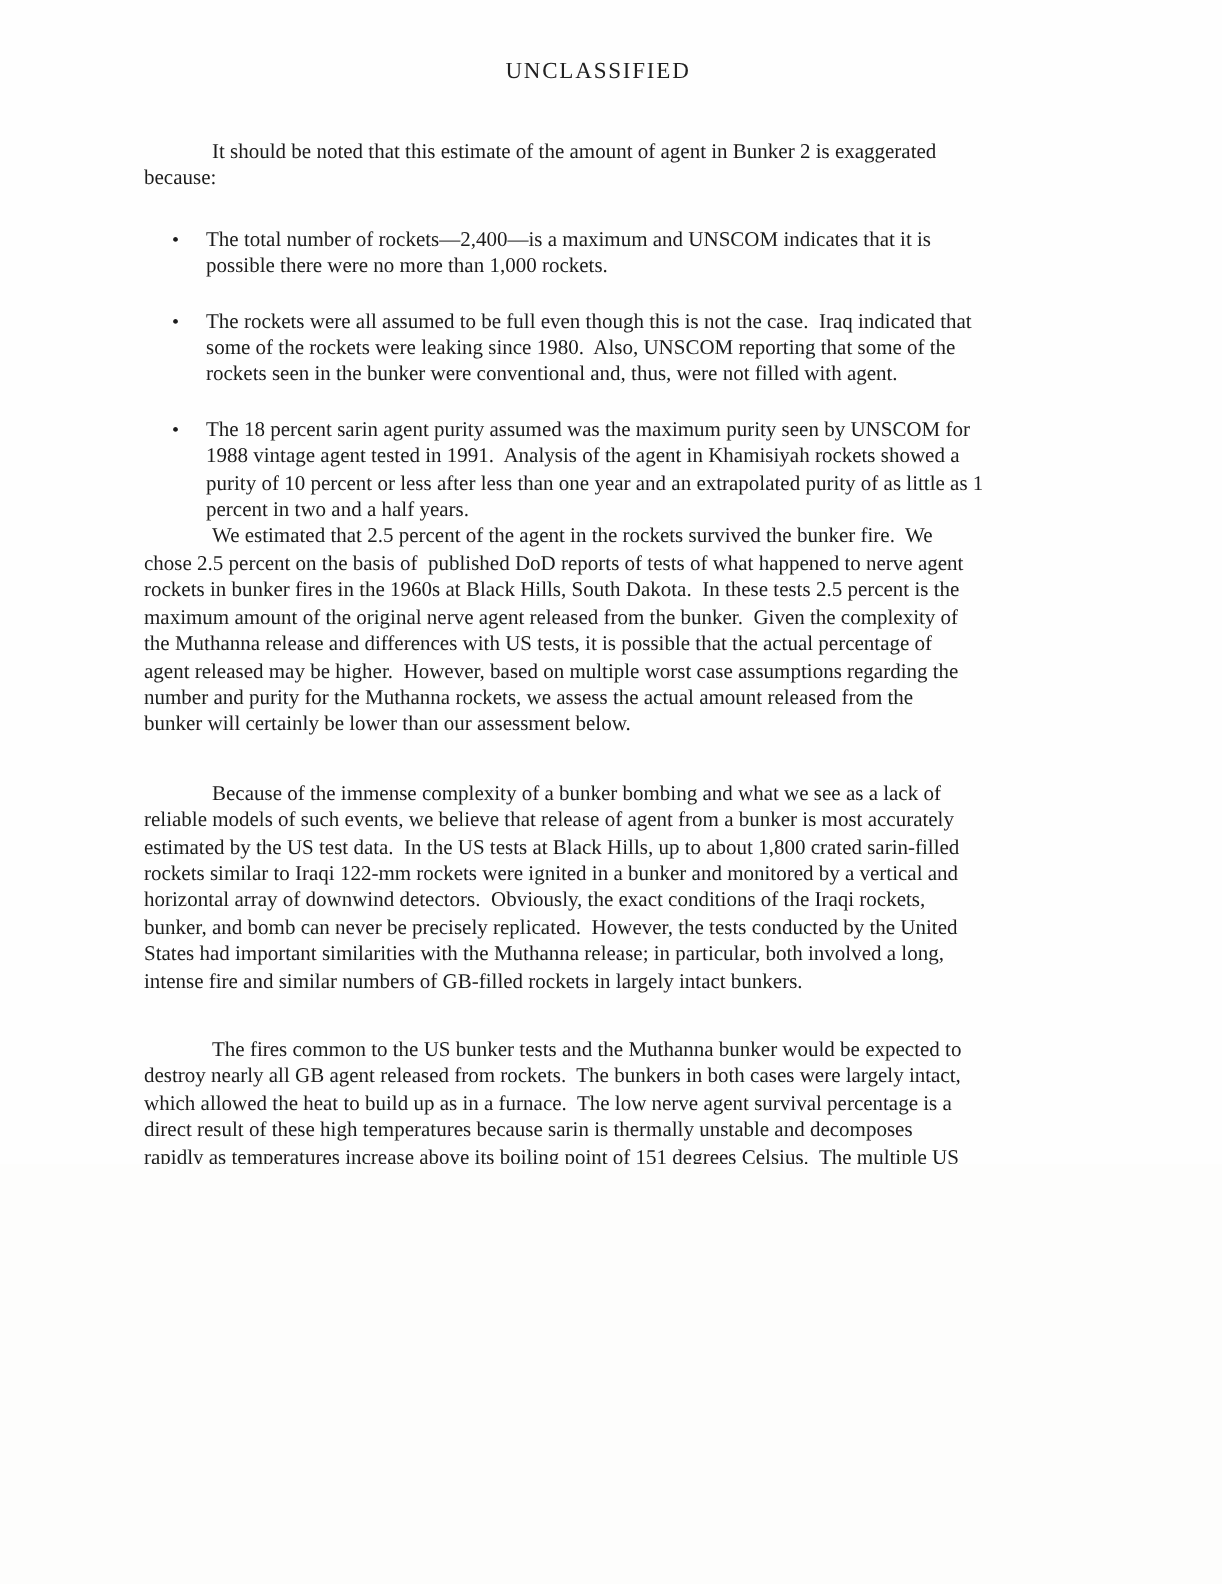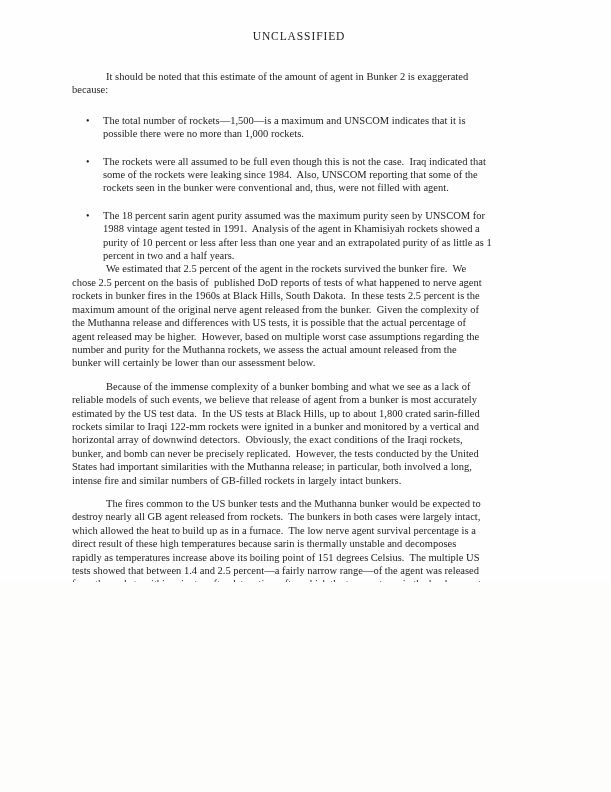--- a/index.html
+++ b/index.html
@@ -79,7 +79,7 @@
 
       <div class="bullet">
         <span class="marker">•</span>
-        <span class="btext prewrap">The total number of rockets—1,500—is a maximum and UNSCOM indicates that it is
+        <span class="btext prewrap">The total number of rockets—2,400—is a maximum and UNSCOM indicates that it is
 possible there were no more than 1,000 rockets.</span>
       </div>
 

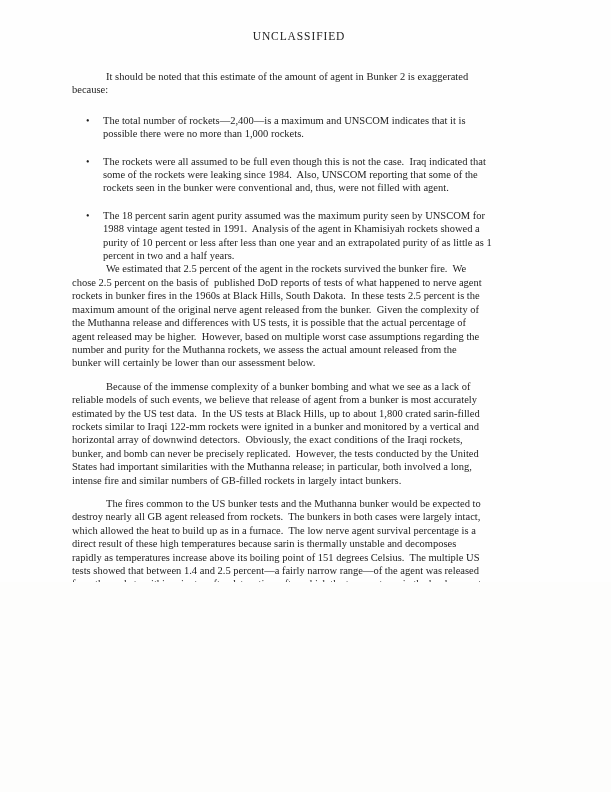--- a/index.html
+++ b/index.html
@@ -86,7 +86,7 @@
       <div class="bullet">
         <span class="marker">•</span>
         <span class="btext prewrap">The rockets were all assumed to be full even though this is not the case.  Iraq indicated that
-some of the rockets were leaking since 1984.  Also, UNSCOM reporting that some of the
+some of the rockets were leaking since 1980.  Also, UNSCOM reporting that some of the
 rockets seen in the bunker were conventional and, thus, were not filled with agent.</span>
       </div>
 

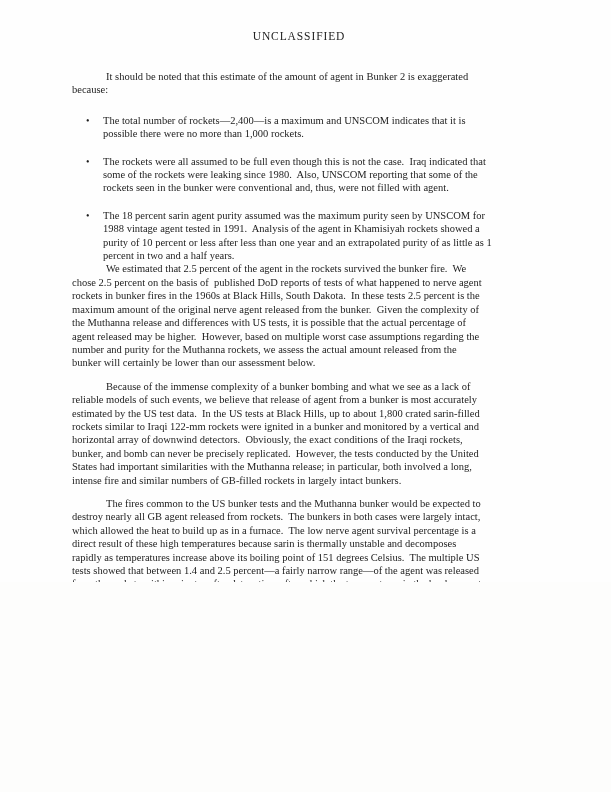--- a/index.html
+++ b/index.html
@@ -61,7 +61,7 @@
     color: #161616;
   }
   .heading + .para { margin-top: 0; }
-  .para + .para { margin-top: 10px; }
+  .para + .para { margin-top: 21px; }
 </style>
 </head>
 <body>

